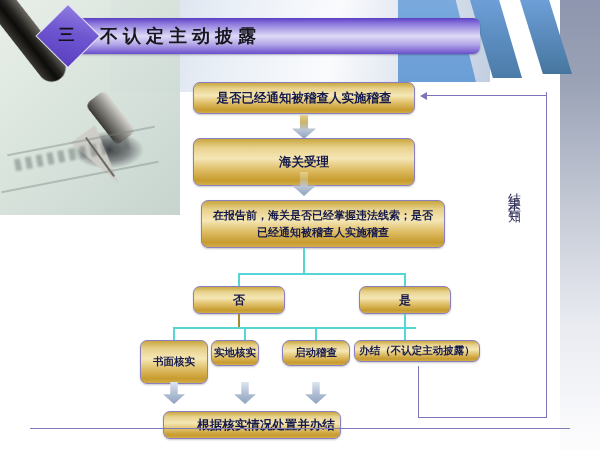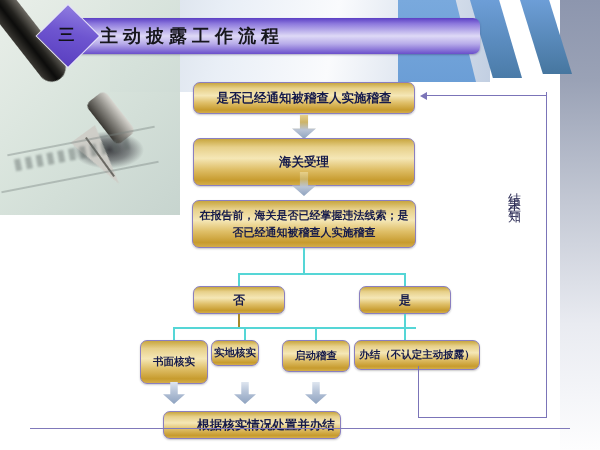--- a/index.html
+++ b/index.html
@@ -188,7 +188,7 @@
   <div class="titlebar"></div>
   <div class="diamond"></div>
   <div class="diamond-num">三</div>
-  <div class="title-text">主动披露工作流程</div>
+  <div class="title-text">不认定主动披露</div>
 
   <div class="box b1">是否已经通知被稽查人实施稽查</div>
   <div class="arrow-dn a1"></div>

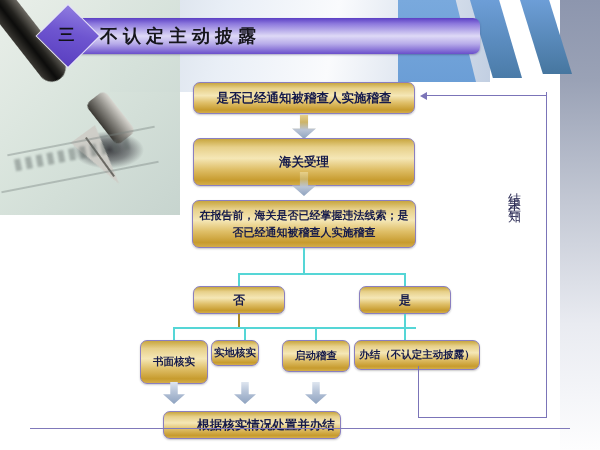--- a/index.html
+++ b/index.html
@@ -110,7 +110,7 @@
   .b1{left:193px;top:82px;width:222px;height:32px;font-size:12.5px;}
   .b2{left:193px;top:138px;width:222px;height:48px;font-size:12.5px;}
   .b3{left:193px;top:200px;width:242px;height:48px;font-size:11px;line-height:17px;left:193px;}
-  .b3{left:192px;top:200px;width:224px;height:48px;}
+  .b3{left:201px;top:200px;width:244px;height:48px;}
   .b-no{left:193px;top:286px;width:92px;height:28px;font-size:12px;}
   .b-yes{left:359px;top:286px;width:92px;height:28px;font-size:12px;}
   .r1{left:140px;top:340px;width:68px;height:44px;font-size:10.5px;}

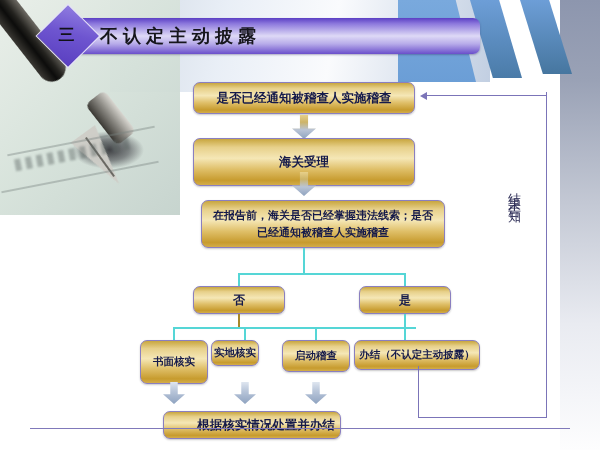--- a/index.html
+++ b/index.html
@@ -115,7 +115,7 @@
   .b-yes{left:359px;top:286px;width:92px;height:28px;font-size:12px;}
   .r1{left:140px;top:340px;width:68px;height:44px;font-size:10.5px;}
   .r2{left:211px;top:340px;width:48px;height:26px;font-size:10.5px;}
-  .r3{left:282px;top:340px;width:68px;height:32px;font-size:10.5px;}
+  .r3{left:282px;top:340px;width:68px;height:26px;font-size:10.5px;border-radius:8px;}
   .r4{left:354px;top:340px;width:126px;height:30px;font-size:10.5px;}
   .bfinal{left:163px;top:411px;width:178px;height:28px;font-size:12.5px;padding-left:28px;}
   .b3 .inner{padding:0 6px;}

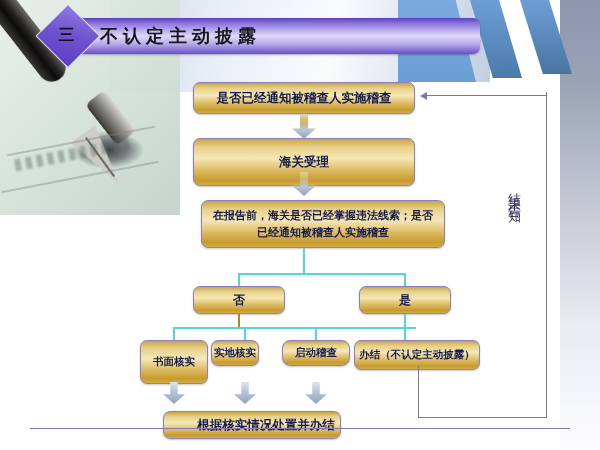--- a/index.html
+++ b/index.html
@@ -116,7 +116,7 @@
   .r1{left:140px;top:340px;width:68px;height:44px;font-size:10.5px;}
   .r2{left:211px;top:340px;width:48px;height:26px;font-size:10.5px;}
   .r3{left:282px;top:340px;width:68px;height:26px;font-size:10.5px;border-radius:8px;}
-  .r4{left:354px;top:340px;width:126px;height:30px;font-size:10.5px;}
+  .r4{left:354px;top:340px;width:126px;height:22px;font-size:10.5px;}
   .bfinal{left:163px;top:411px;width:178px;height:28px;font-size:12.5px;padding-left:28px;}
   .b3 .inner{padding:0 6px;}
 

